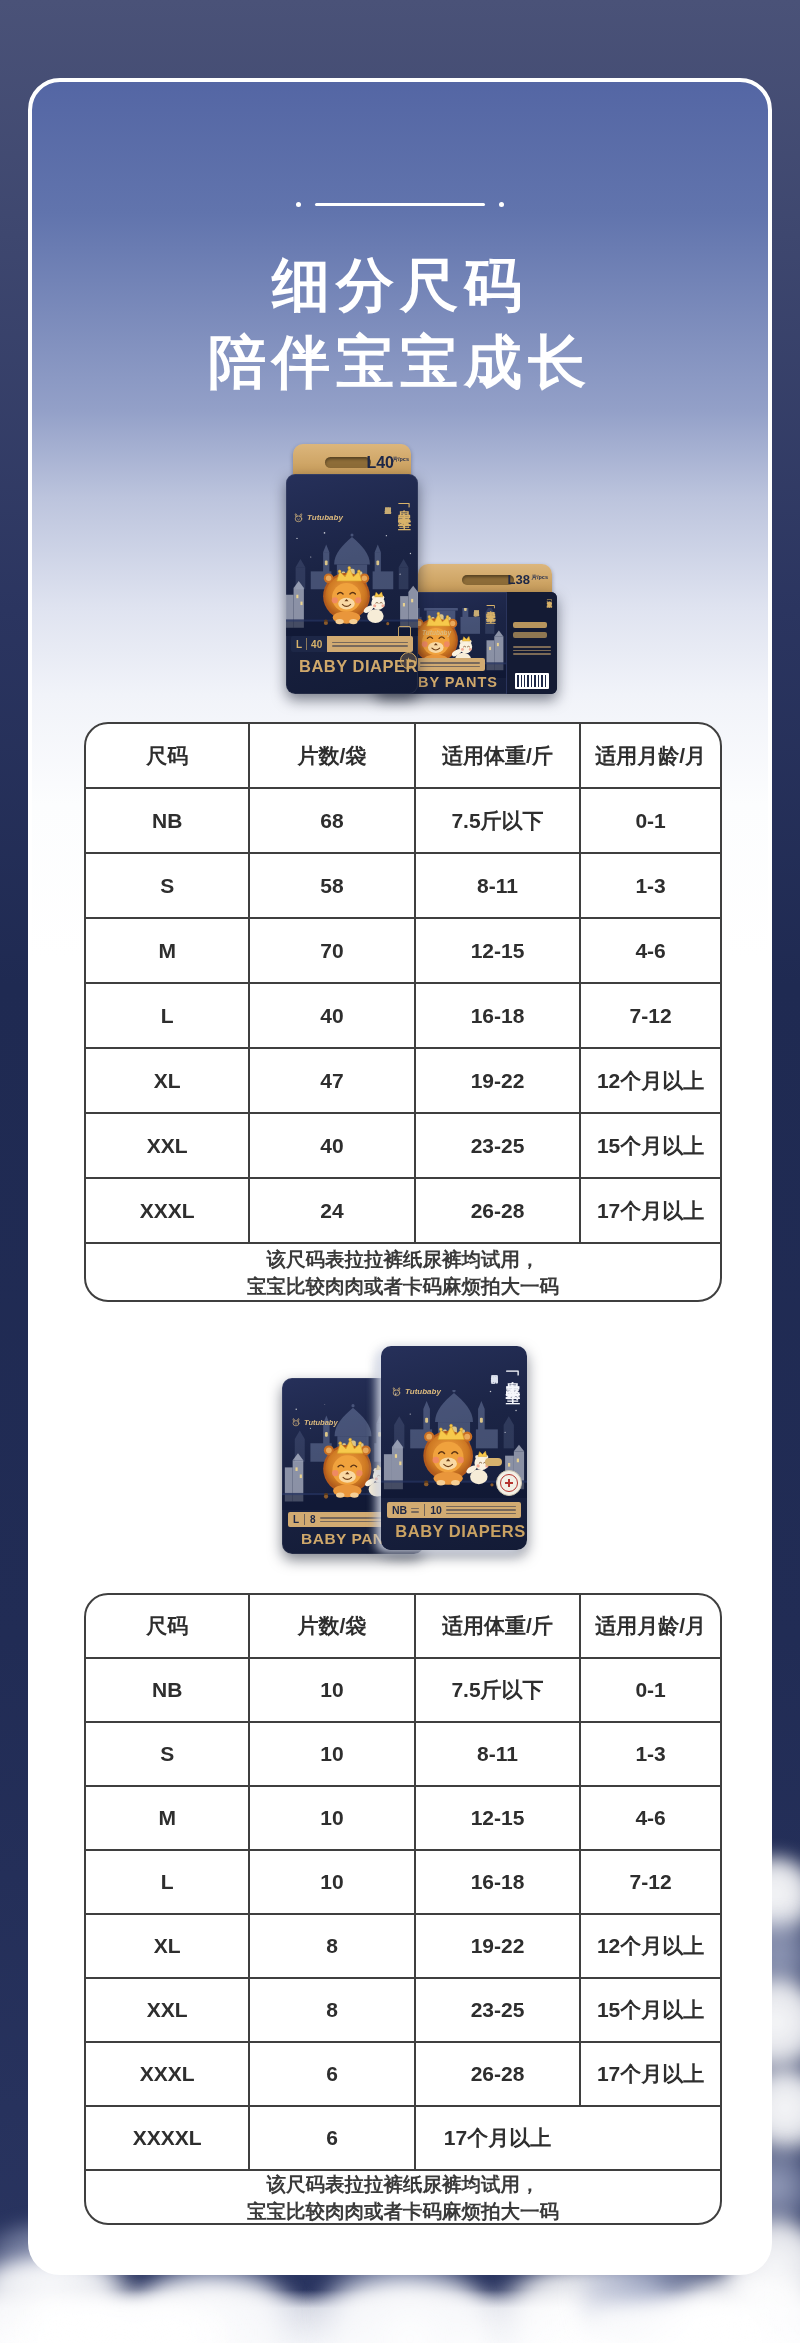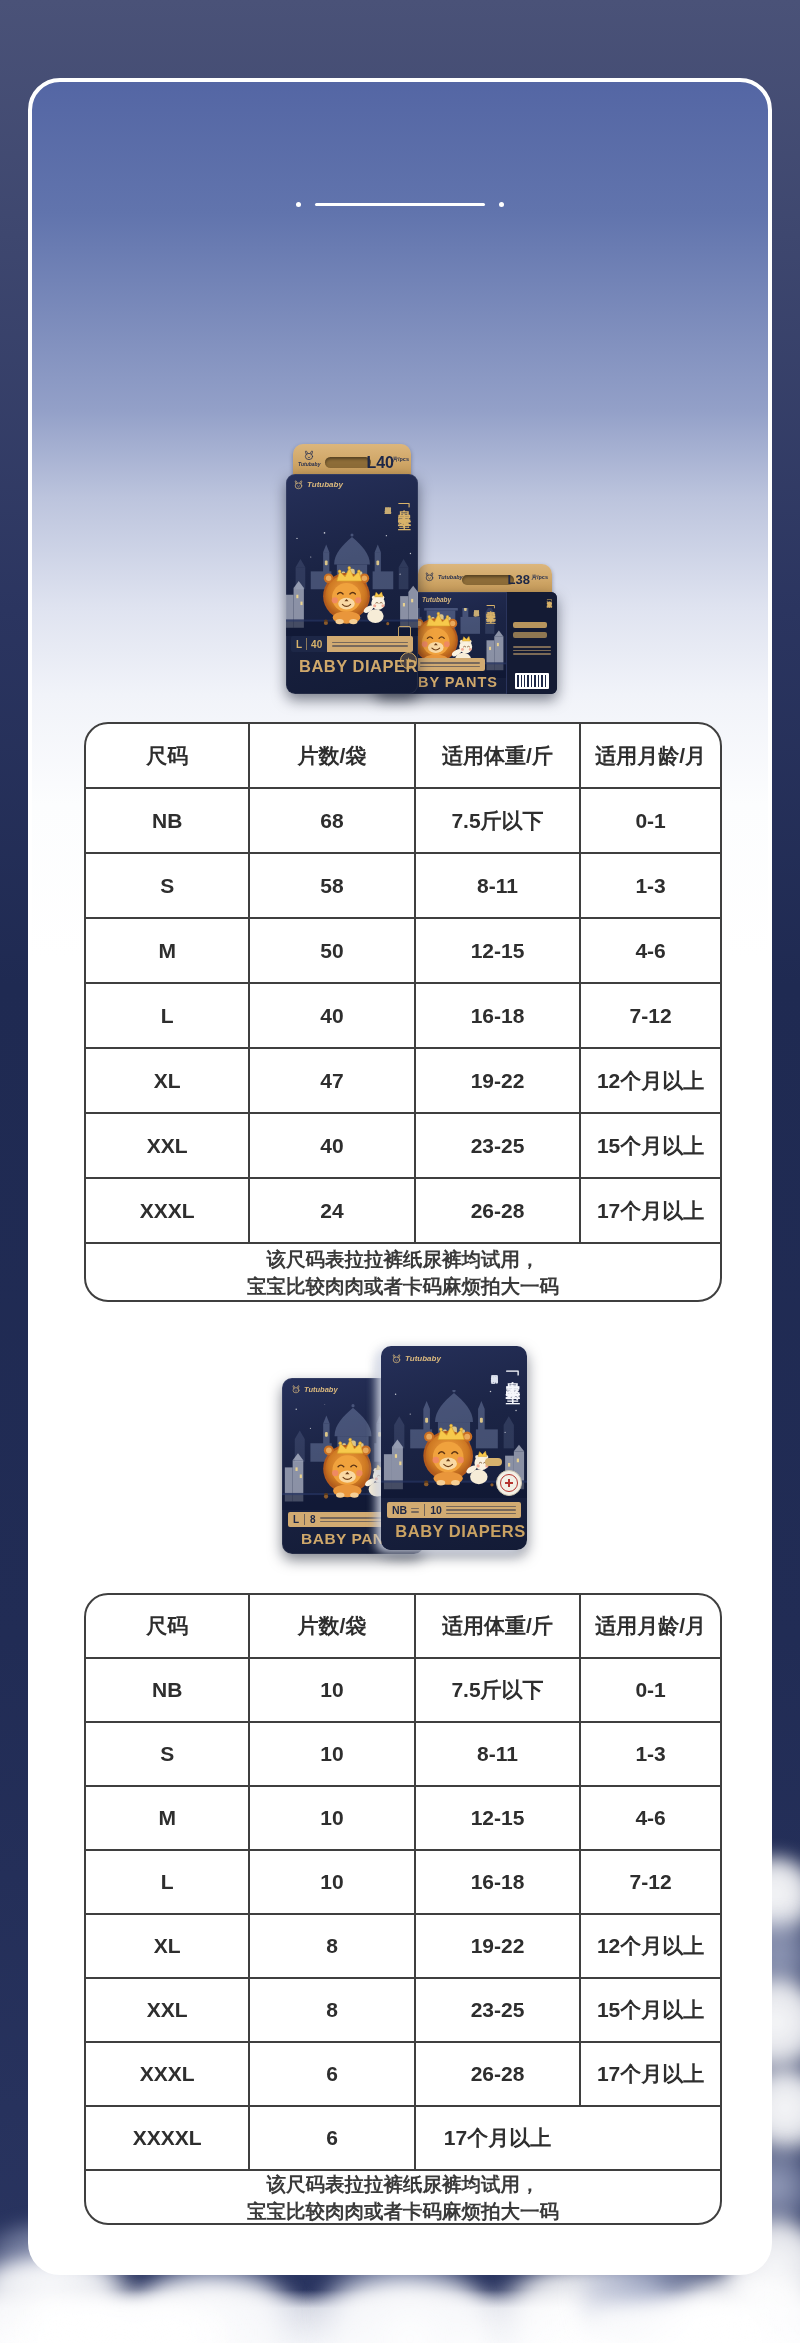--- a/index.html
+++ b/index.html
@@ -215,6 +215,10 @@
       <span class="dot"></span>
     </div>
 
+    <div class="title">
+      <div>细分尺码</div>
+      <div>陪伴宝宝成长</div>
+    </div>
 
     <div>
 

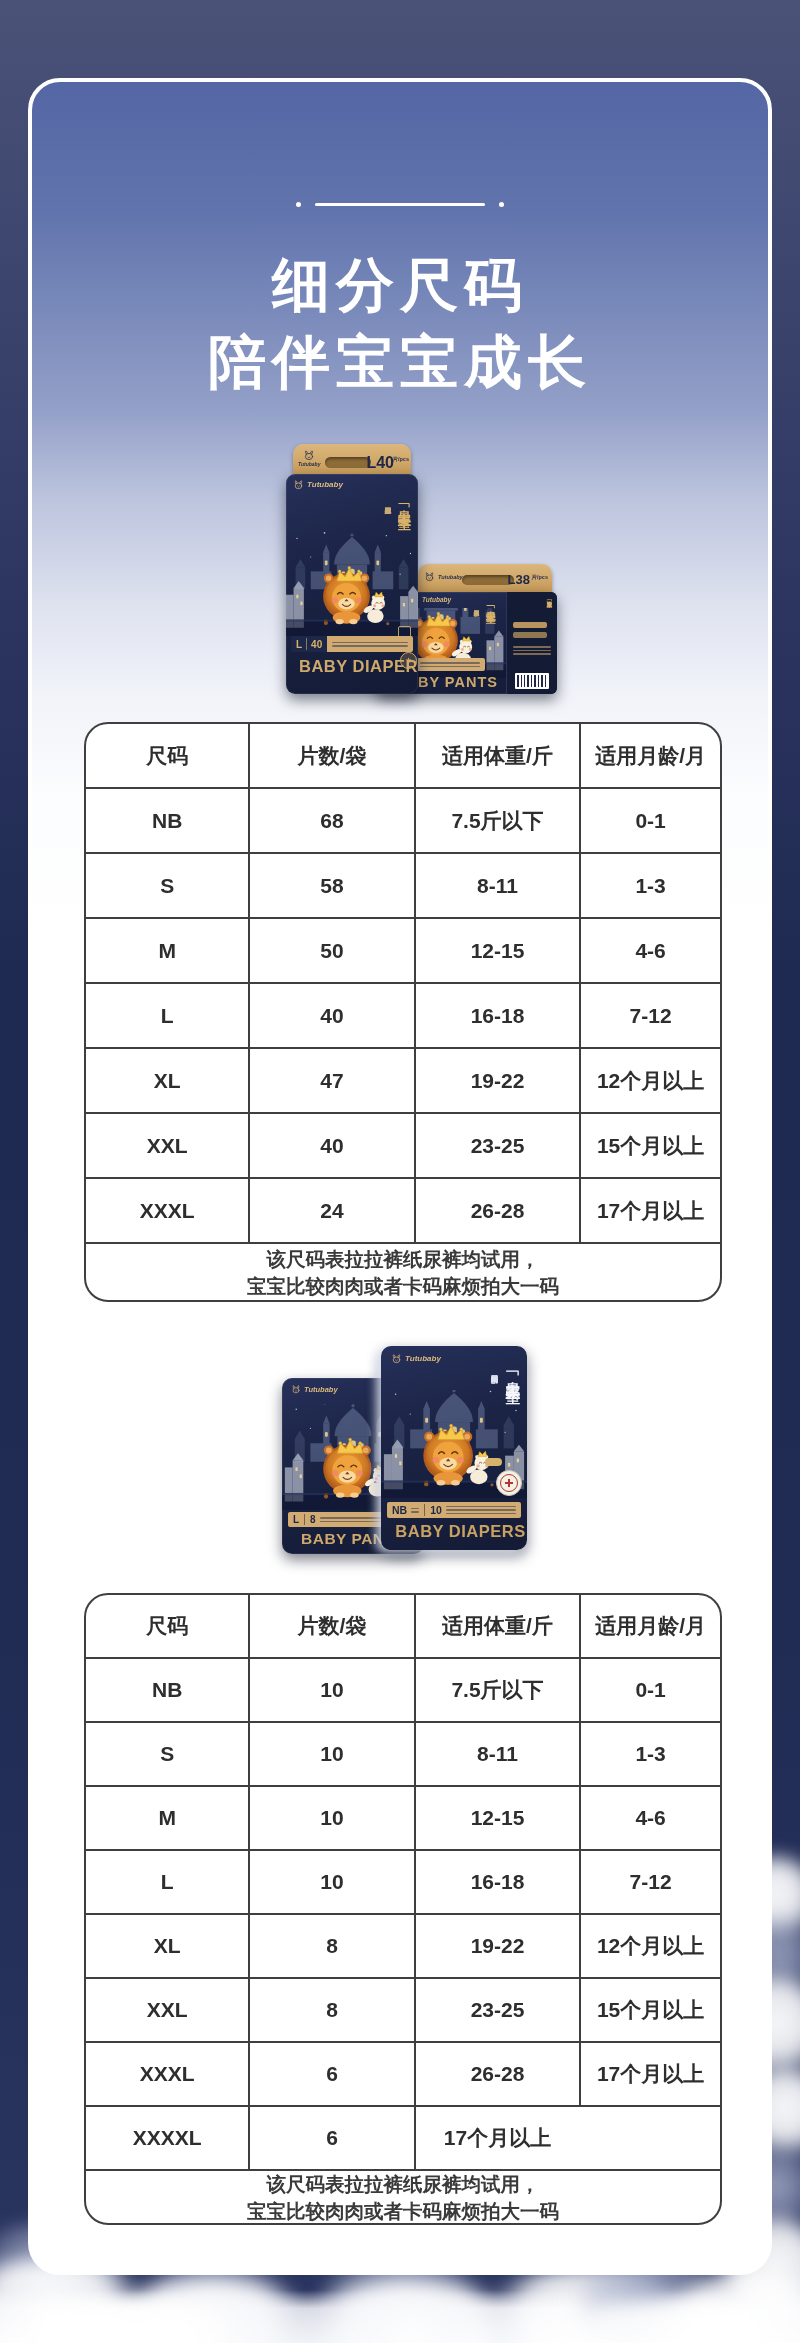--- a/index.html
+++ b/index.html
@@ -43,7 +43,7 @@
   .h-slot{position:absolute;border-radius:6px;background:#8d6c38;box-shadow:inset 0 2px 3px rgba(0,0,0,.4);}
   .h-size{position:absolute;font-weight:700;color:#1d2747;}
   .h-unit{position:absolute;font-size:5.5px;color:#27304f;font-weight:700;line-height:6px;}
-  .brand-row{position:absolute;display:flex;align-items:center;gap:3px;color:#dcba7e;}
+  .brand-row{position:absolute;display:flex;align-items:center;gap:3px;color:#dcba7e;margin-top:33px;}
   .brand-name{font-style:italic;font-weight:700;}
   .vtext{position:absolute;writing-mode:vertical-rl;text-orientation:upright;font-weight:700;}
   .scene{position:absolute;}

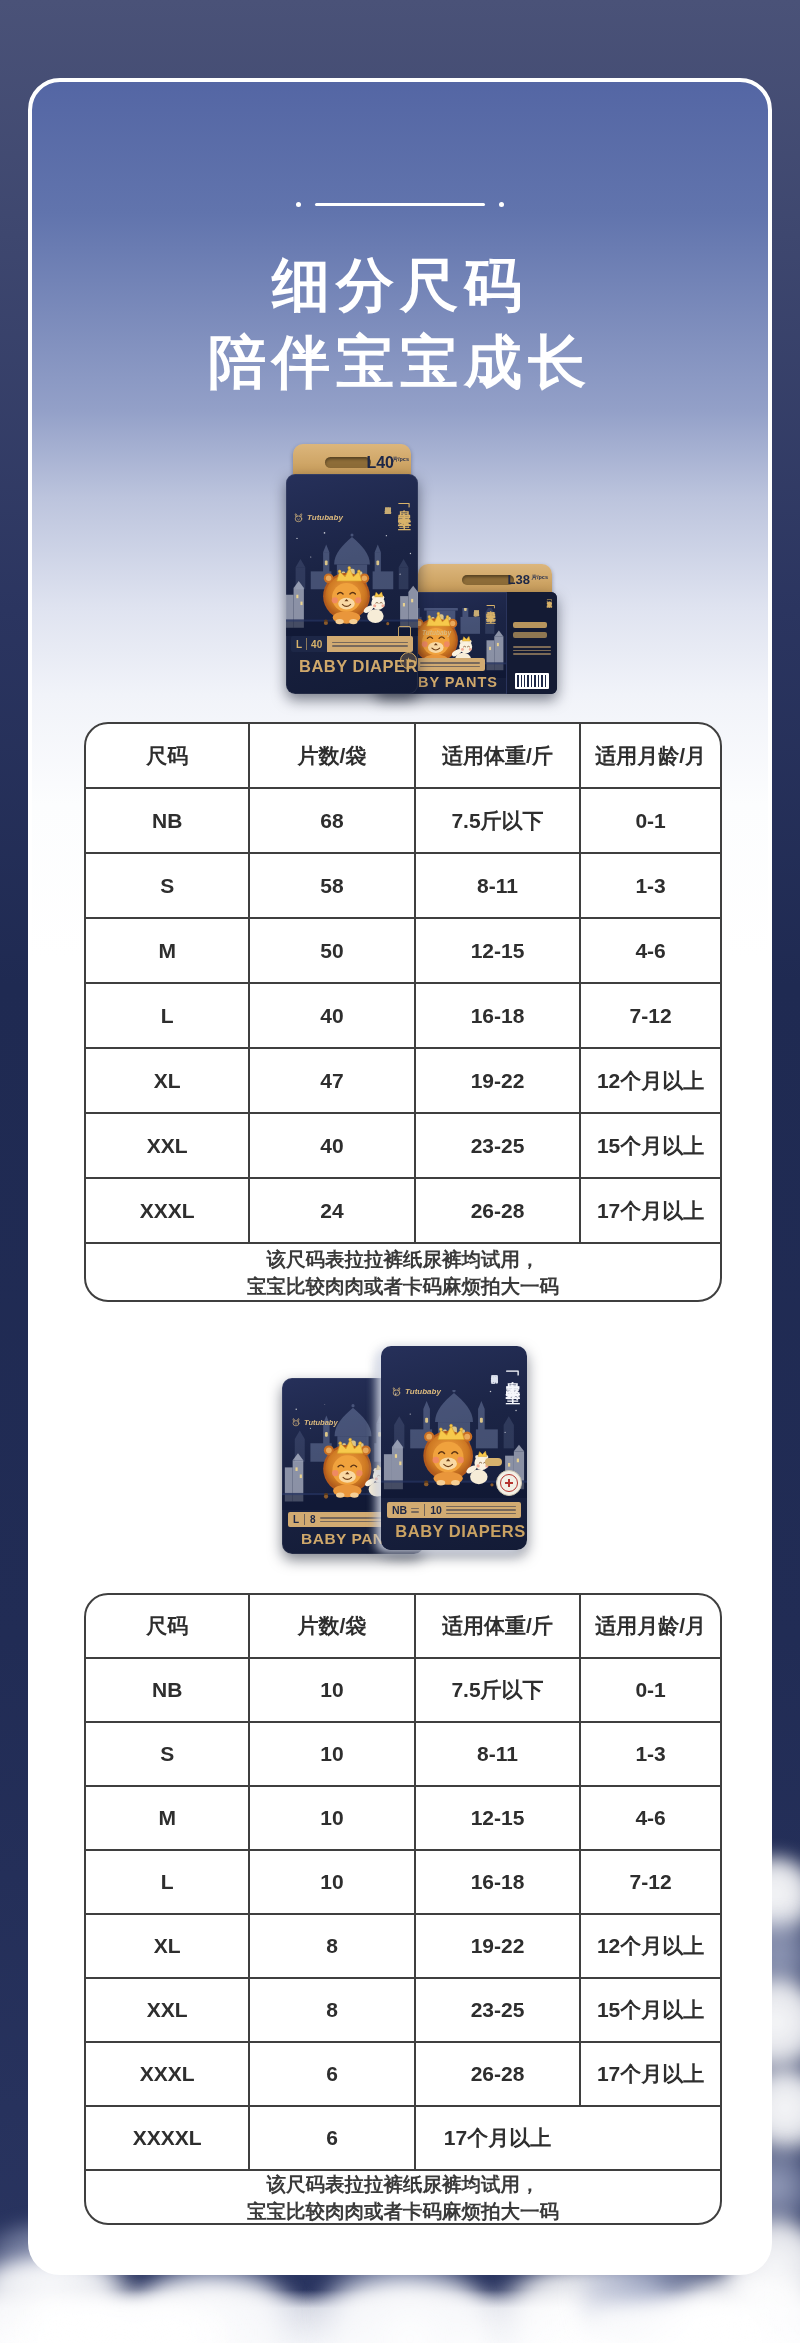--- a/index.html
+++ b/index.html
@@ -339,7 +339,7 @@
       </div>
       <div class="t-row" style="height:63px;">
         <div class="t-cell">M</div>
-        <div class="t-cell">50</div>
+        <div class="t-cell">70</div>
         <div class="t-cell">12-15</div>
         <div class="t-cell">4-6</div>
       </div>

